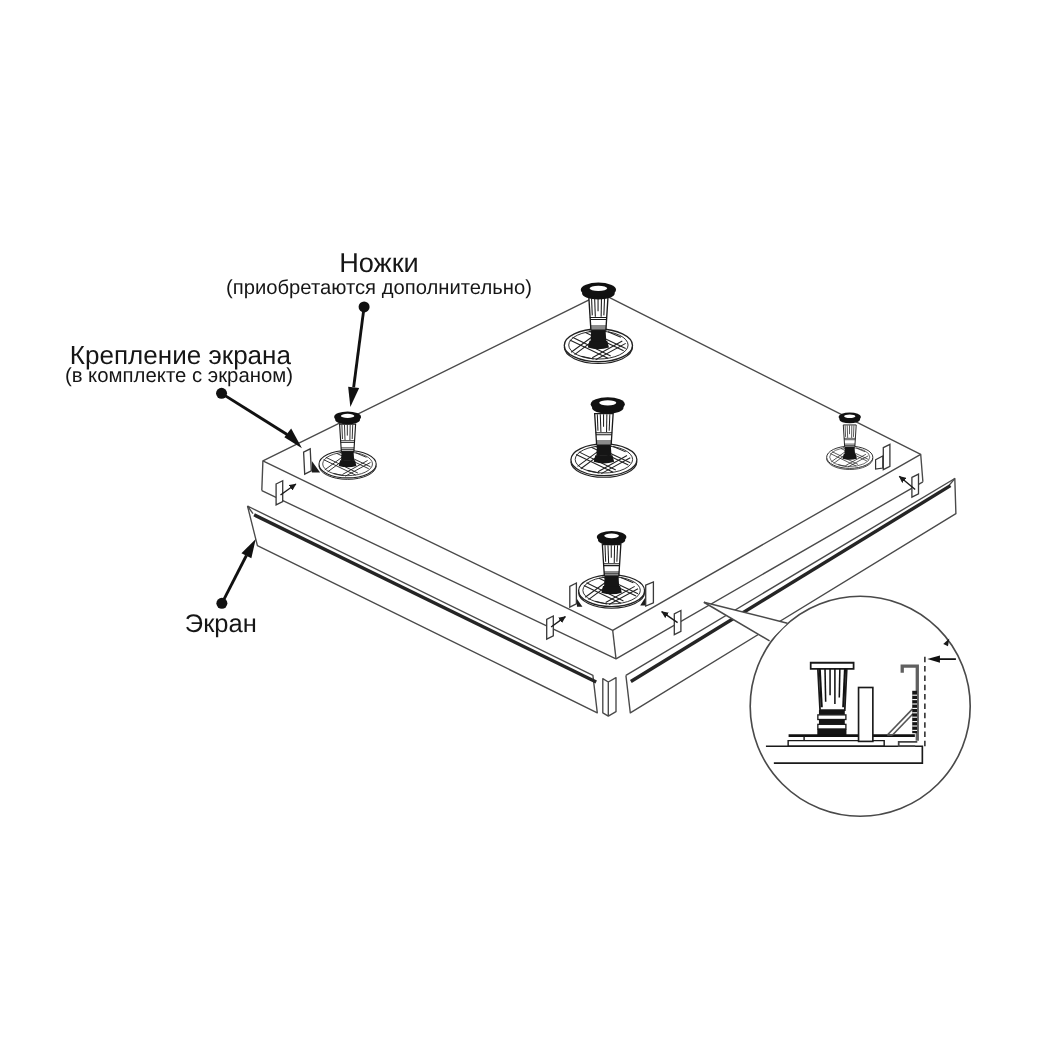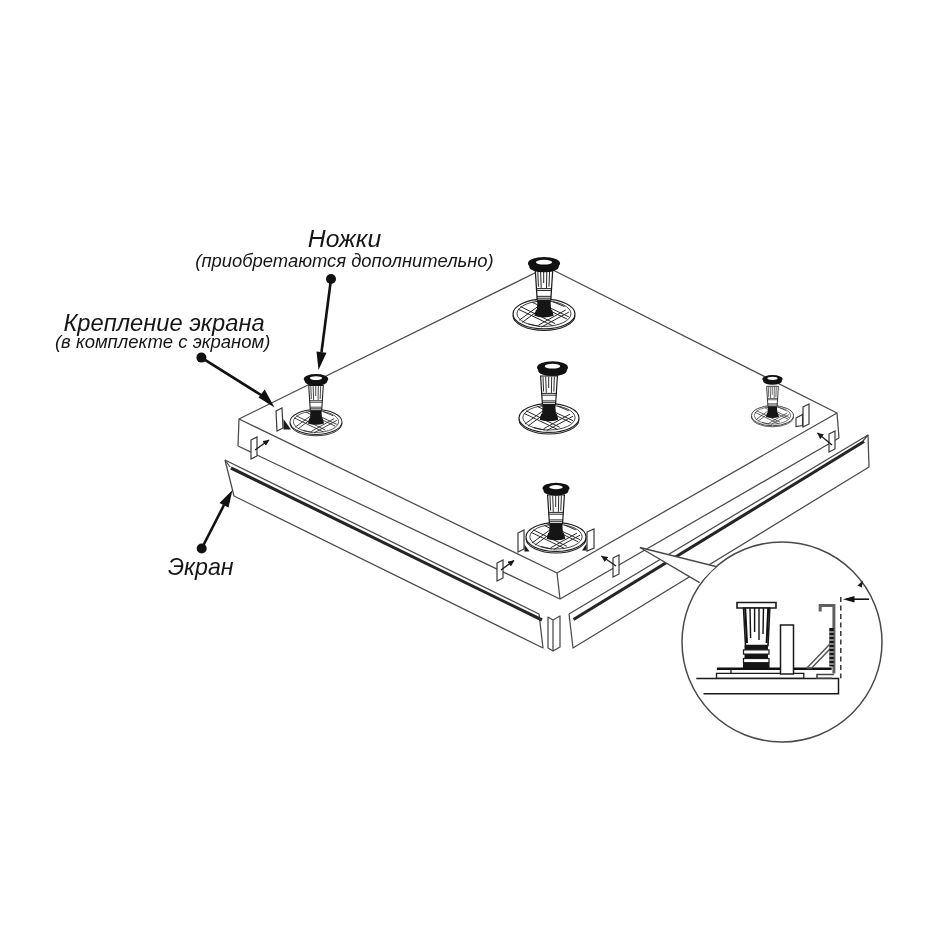--- a/index.html
+++ b/index.html
@@ -3,7 +3,7 @@
 <meta charset="utf-8">
 <style>
   html,body{margin:0;padding:0;background:#fff;}
-  .wrap{width:948px;height:816px;position:relative;background:#fff;overflow:hidden;font-style:italic;}
+  .wrap{width:948px;height:816px;position:relative;background:#fff;overflow:hidden;}
   text{font-family:"Liberation Sans",sans-serif;fill:#161616;}
 </style>
 </head>

